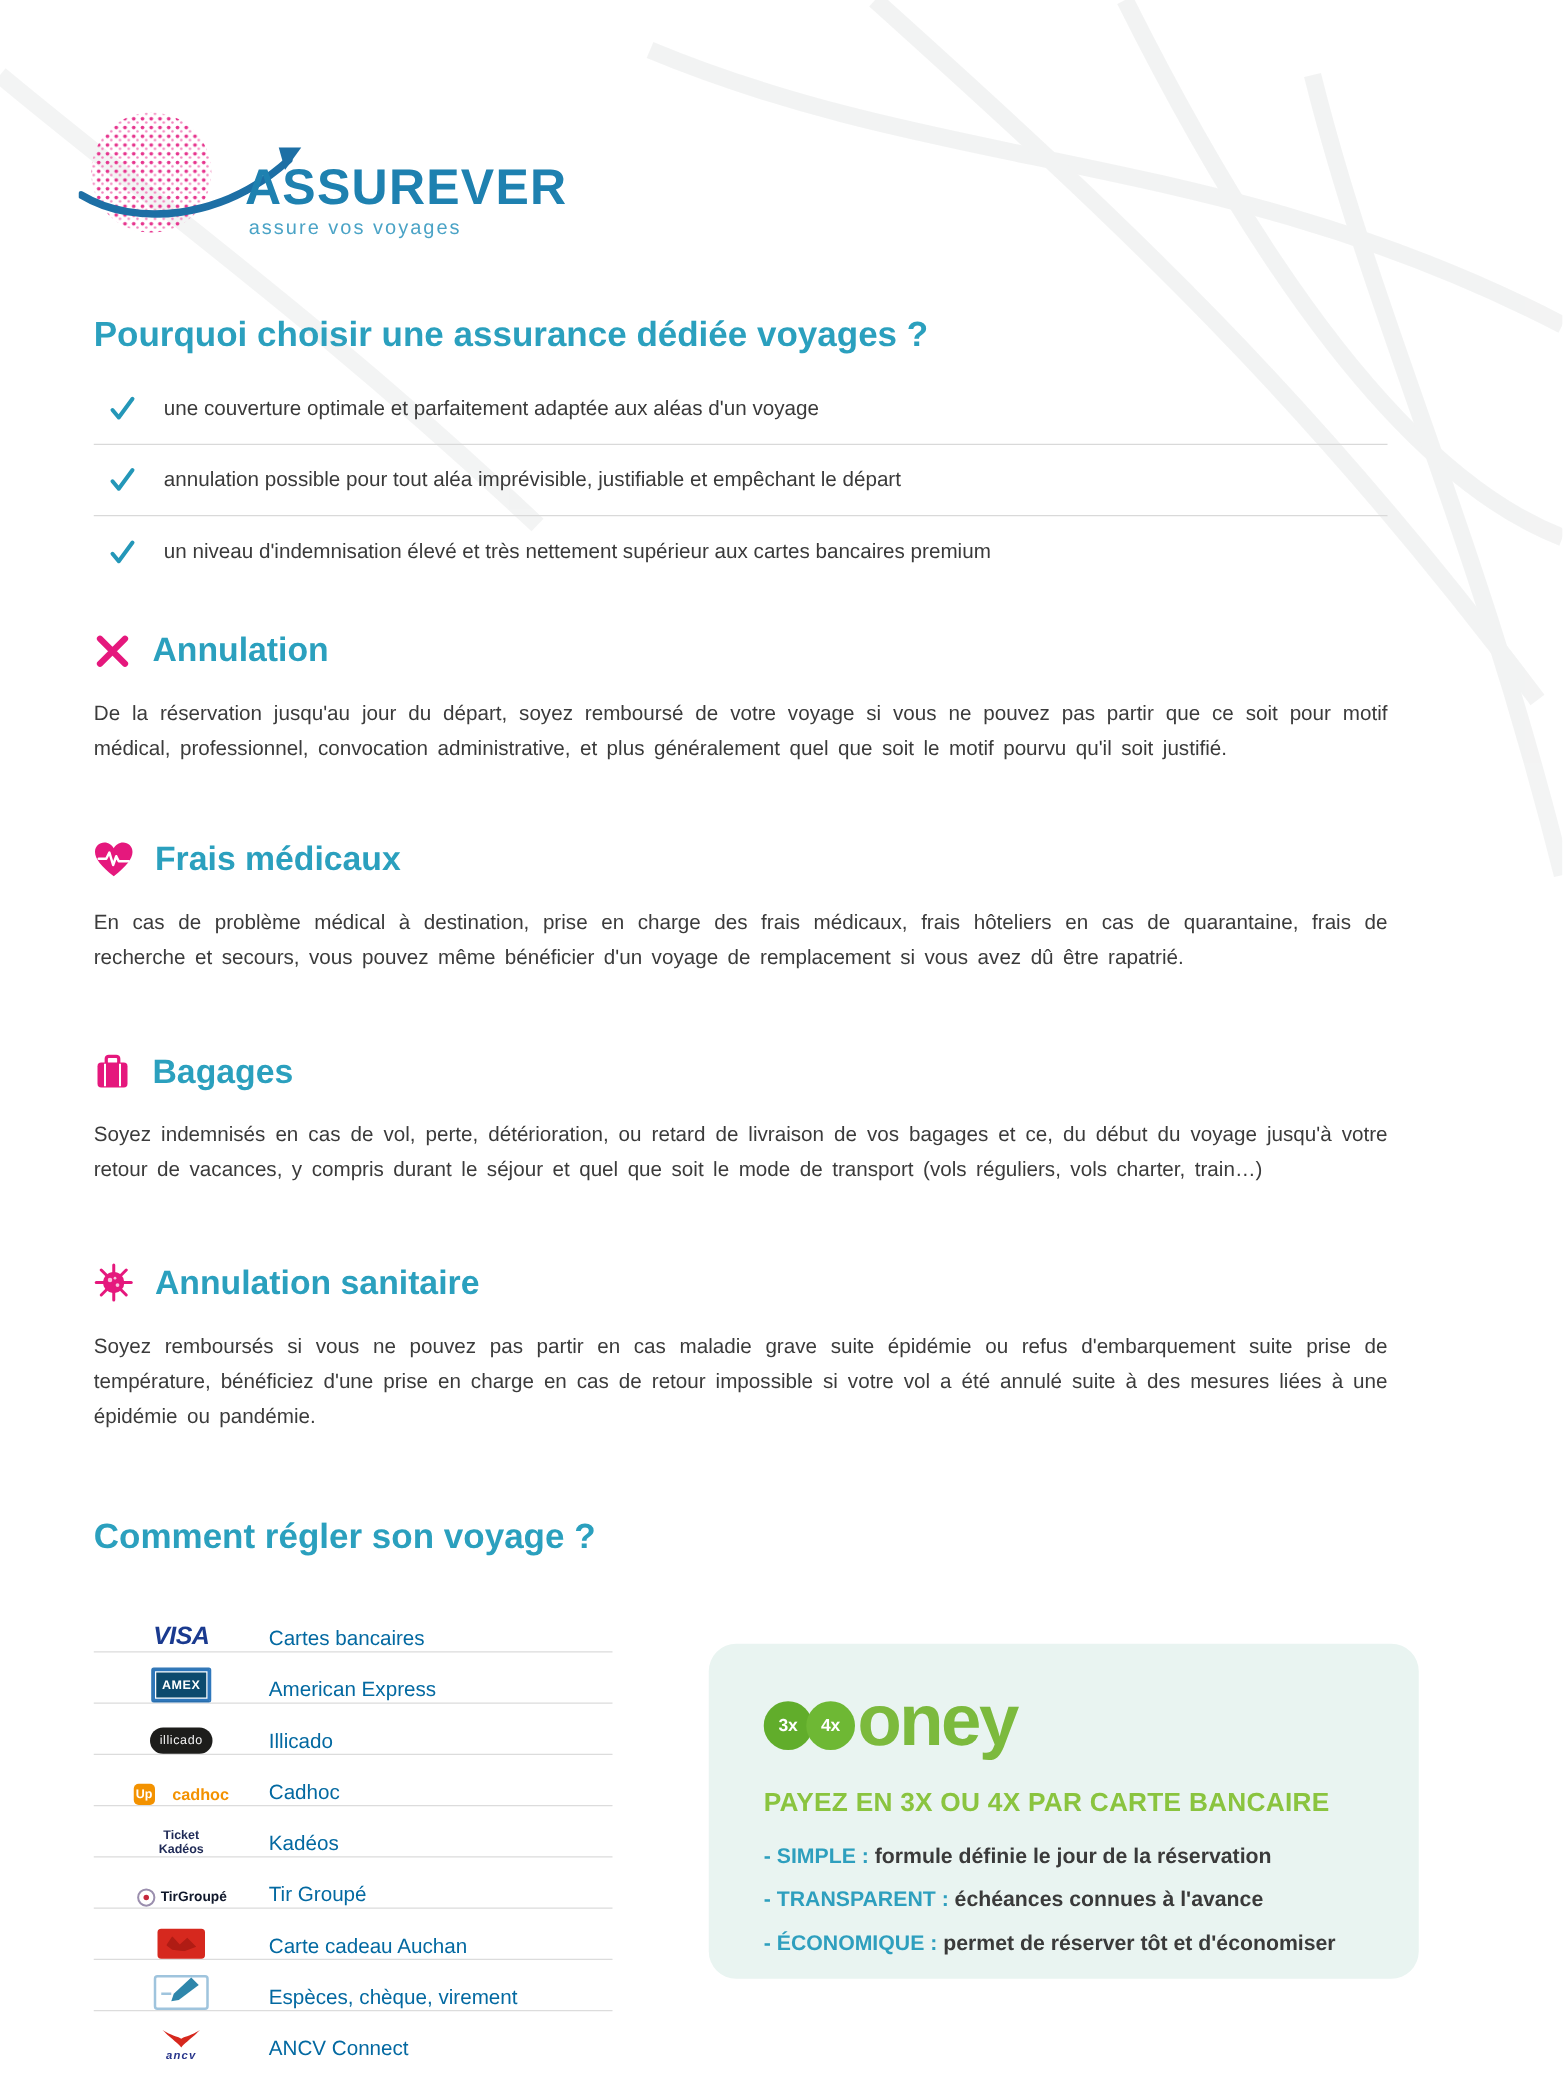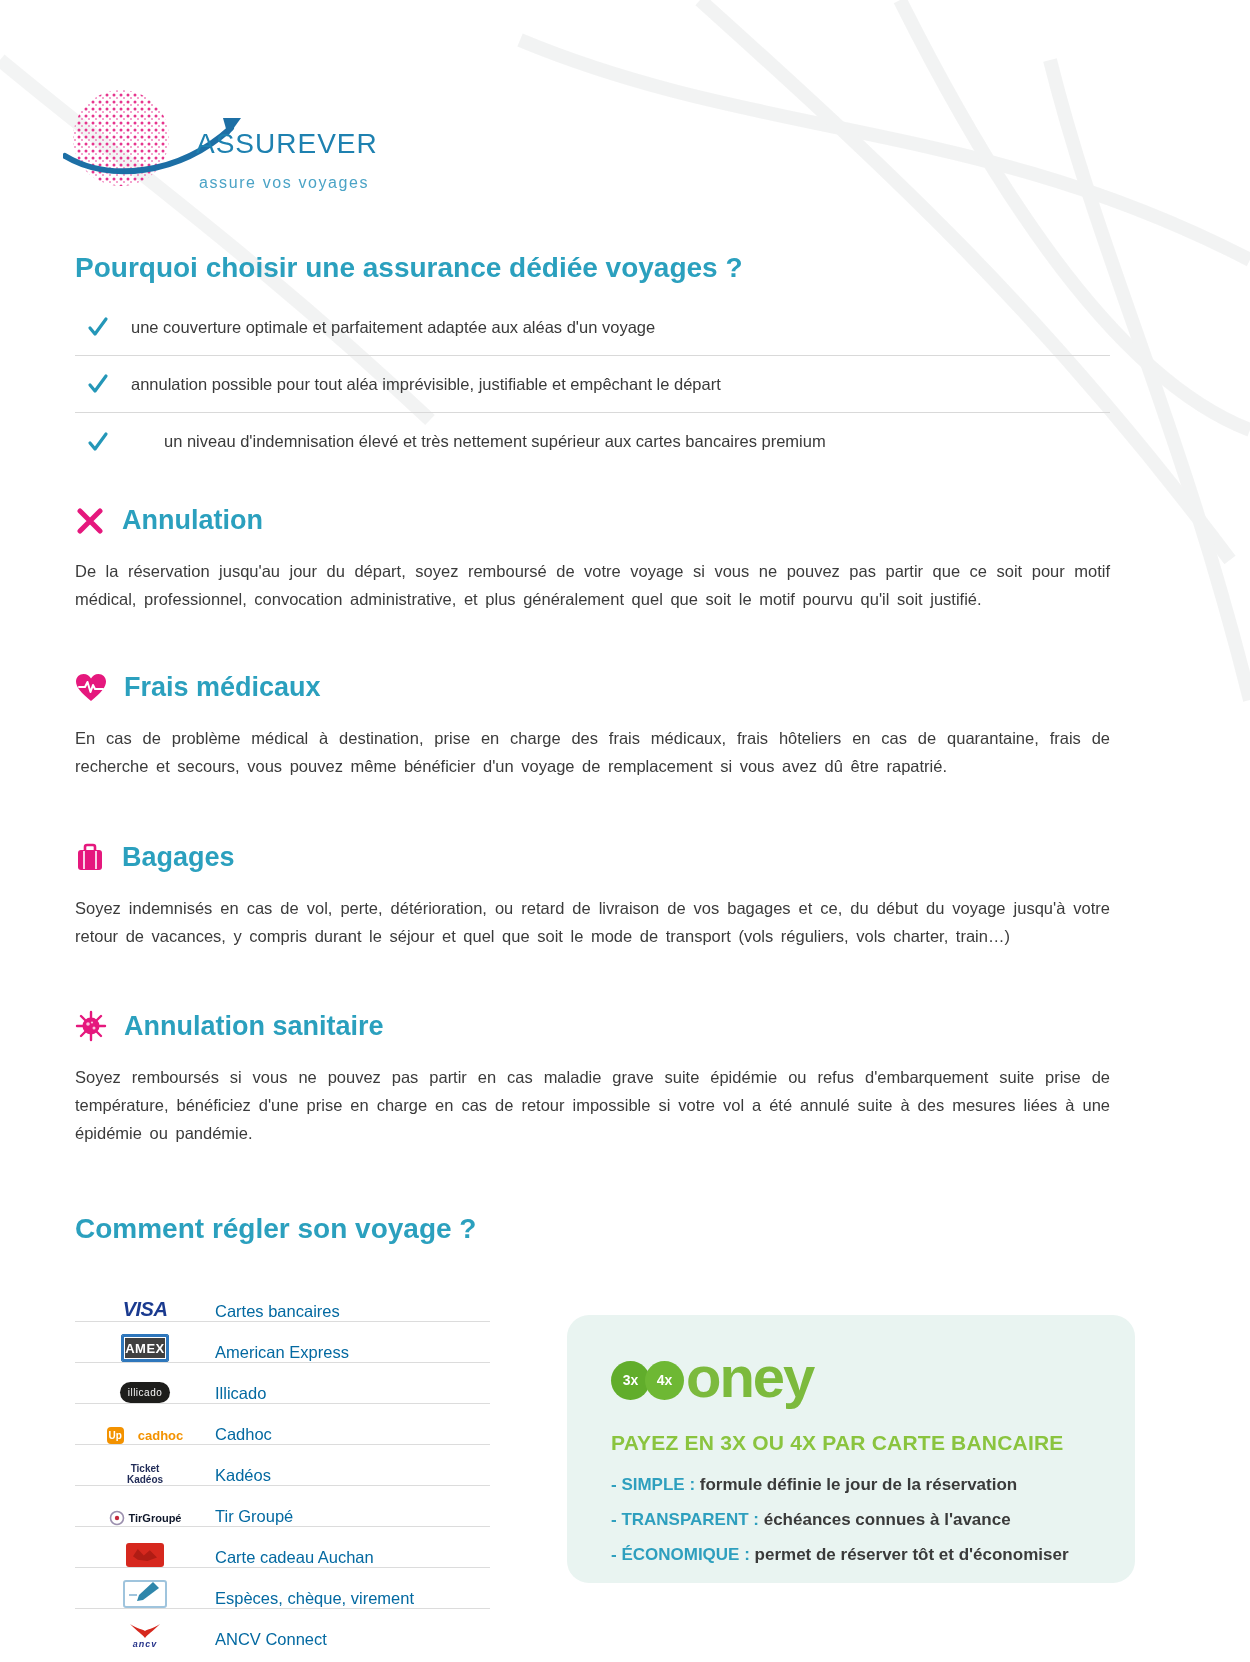--- a/index.html
+++ b/index.html
@@ -13,7 +13,7 @@
   .logo-block{position:absolute;left:63px;top:86px;width:420px;height:120px;}
   .logo-art{position:absolute;left:0;top:0;}
   .brand-word{
-    position:absolute;left:133px;top:44px;font-size:28px;font-weight:400;
+    position:absolute;left:133px;top:44px;font-size:40px;font-weight:700;
     color:#1e81b0;letter-spacing:1px;line-height:1;
   }
   .brand-tag{

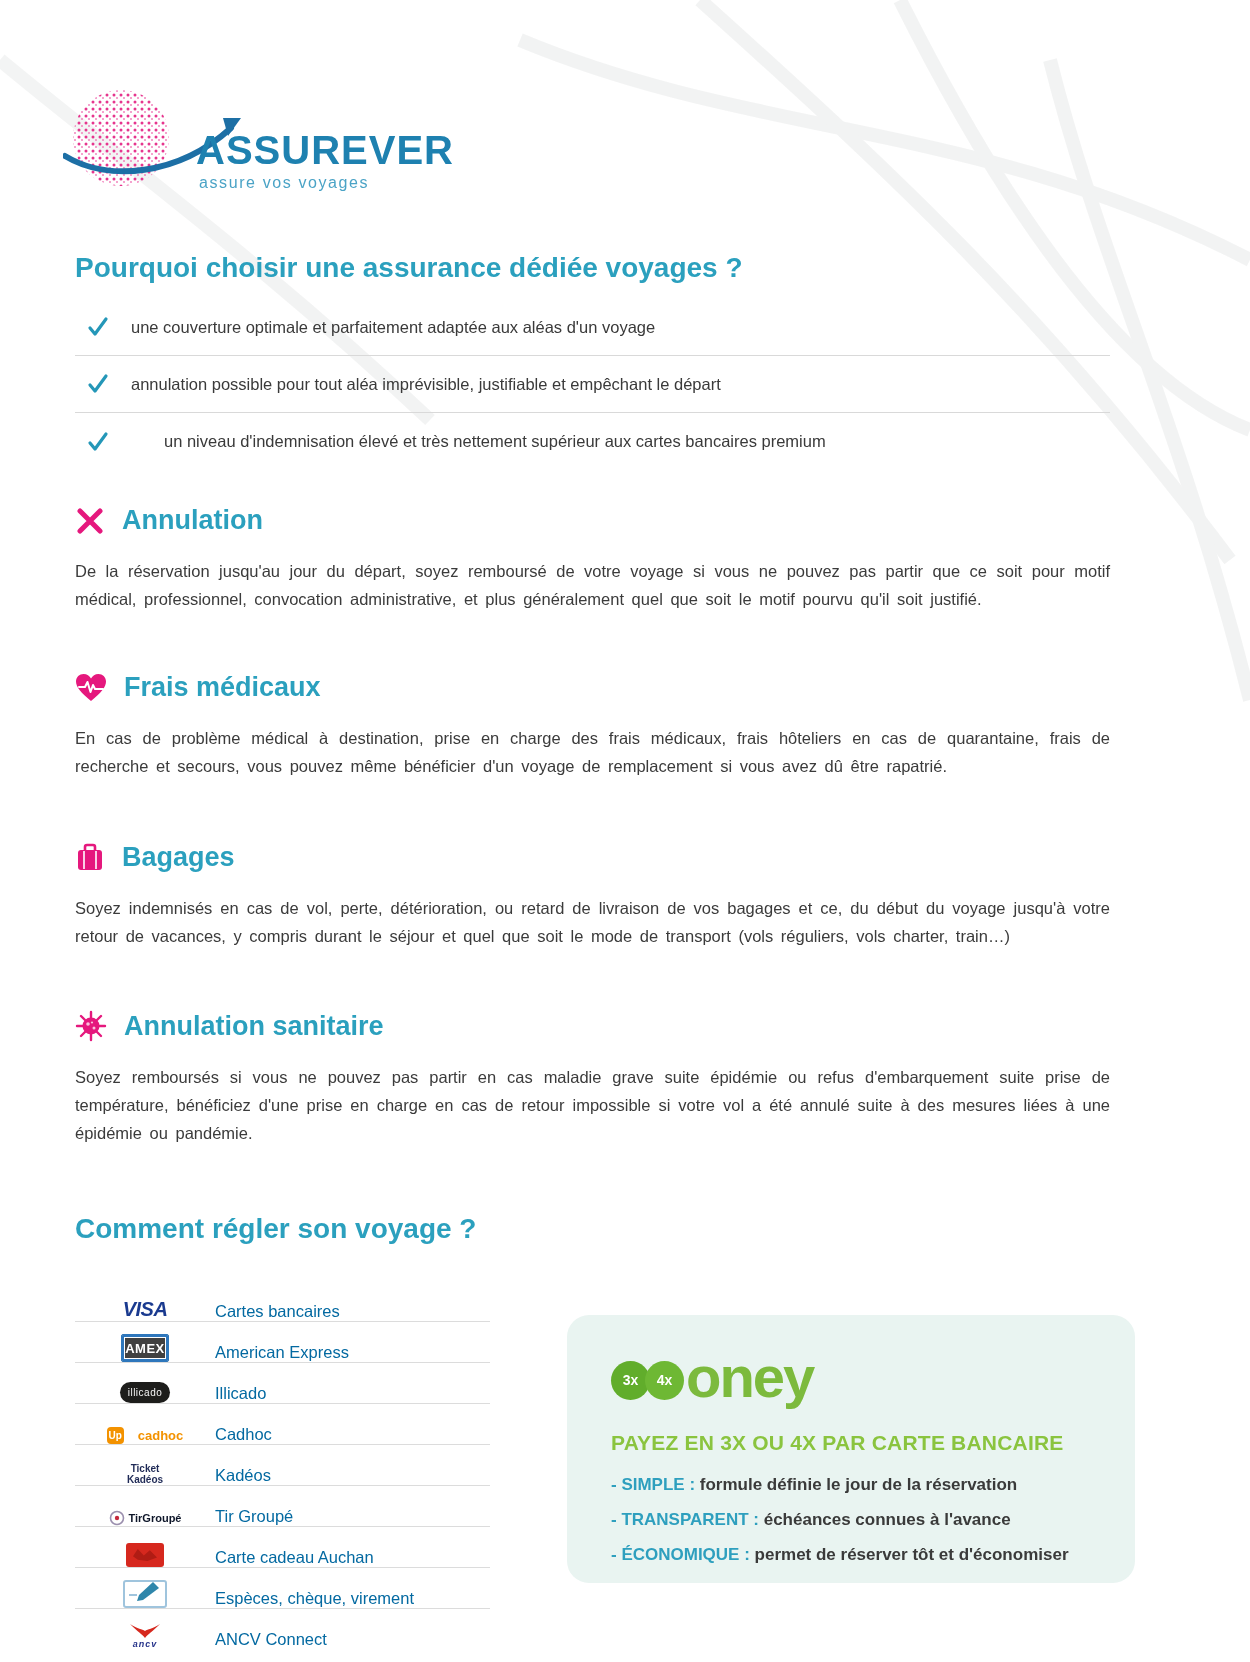--- a/index.html
+++ b/index.html
@@ -23,7 +23,7 @@
   .why-title{position:absolute;left:75px;top:252px;font-size:28px;font-weight:700;color:#2ba0be;}
   .check-list{position:absolute;left:75px;top:299px;width:1035px;}
   .check-row{display:flex;align-items:center;height:57px;padding-left:12px;box-sizing:border-box;border-bottom:1px solid #d9d9d9;}
-  .check-row.last{border-bottom:none;gap:33px;}
+  .check-row.last{border-bottom:none;}
   .check-ic{flex:0 0 auto;margin-right:22px;display:flex;}
   .check-text{font-size:16.5px;color:#3a3a3a;}
   

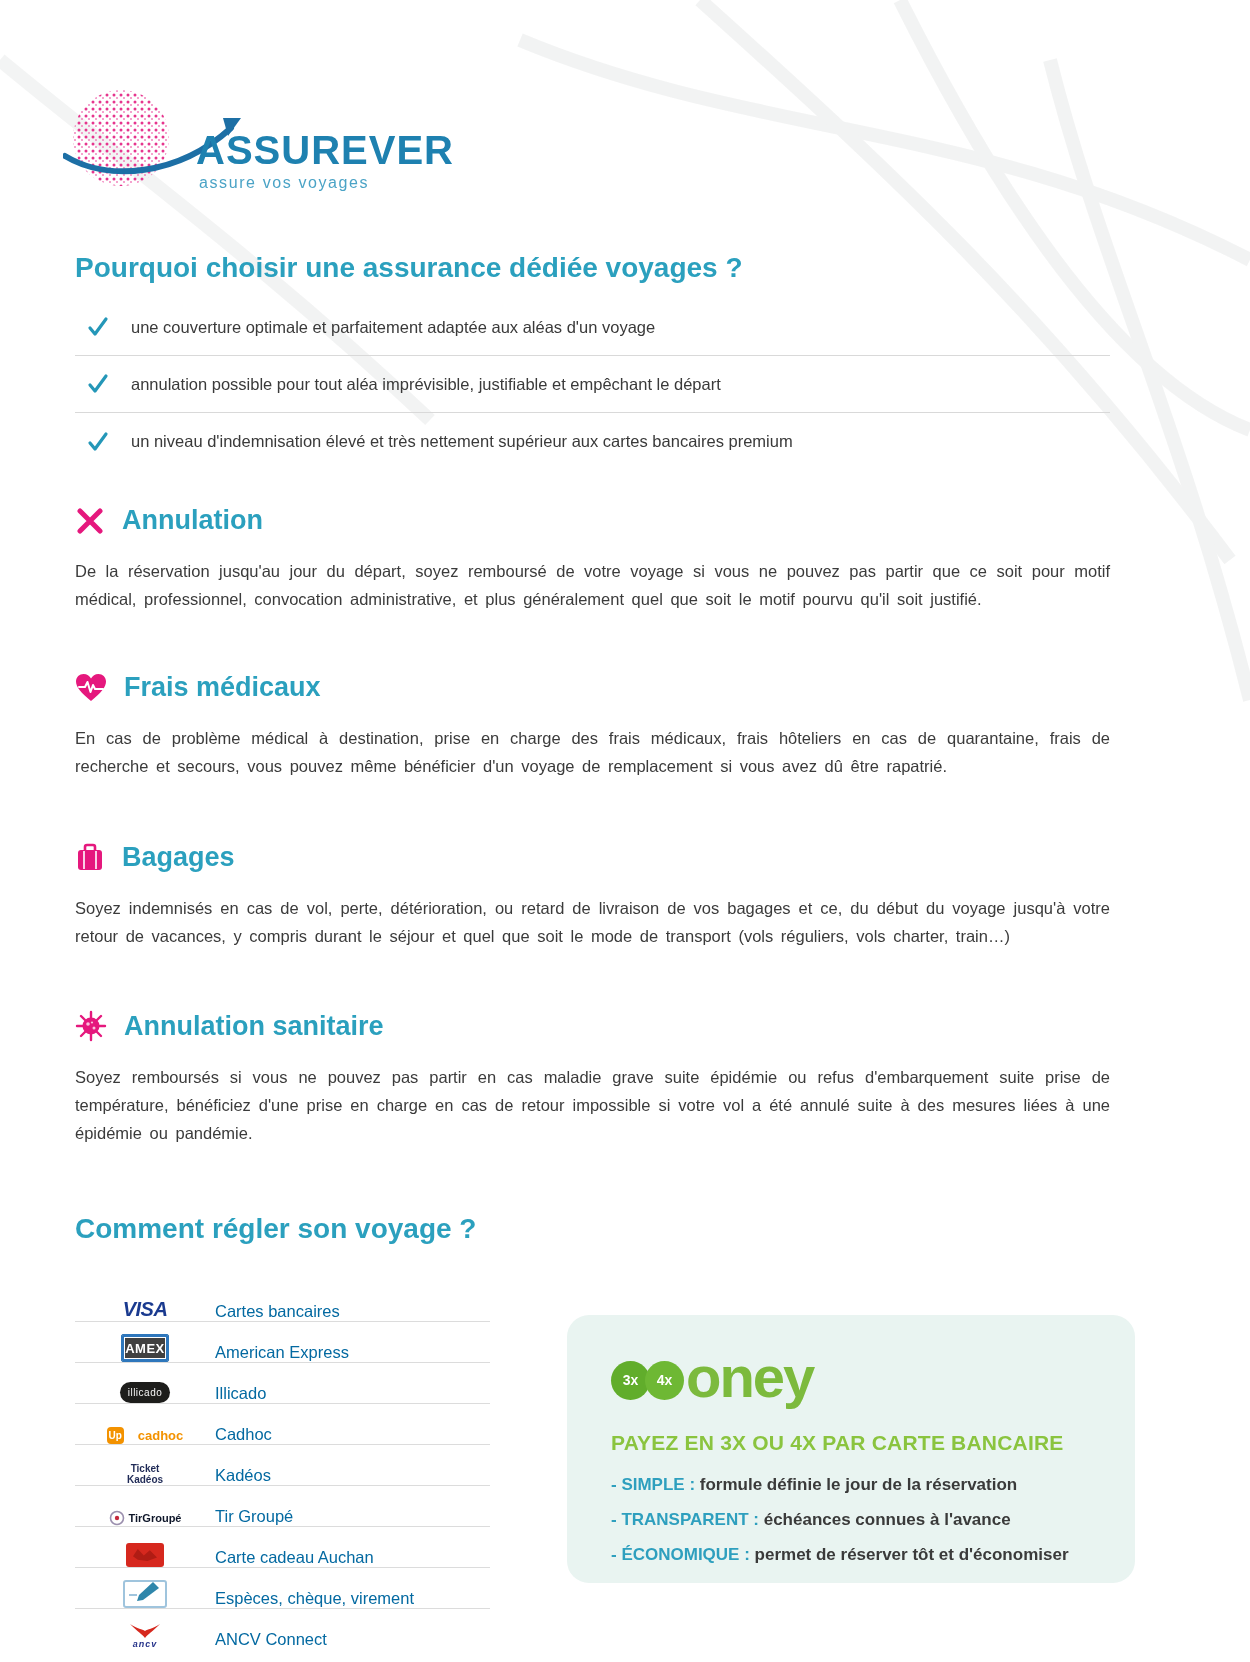--- a/index.html
+++ b/index.html
@@ -40,7 +40,7 @@
   .plogo{width:140px;display:flex;justify-content:center;align-items:center;}
   .plabel{font-size:16.5px;color:#0369a1;}
   .visa-txt{font-style:italic;font-weight:800;font-size:20px;color:#1a3a8f;letter-spacing:-0.5px;}
-  .amex-box{background:#404040;color:#fff;font-weight:700;font-size:13px;letter-spacing:0.5px;
+  .amex-box{background:#0c4a6e;color:#fff;font-weight:700;font-size:10px;letter-spacing:0.5px;
     border:1px solid #2e77bc;box-shadow:inset 0 0 0 2px #2e77bc,inset 0 0 0 3px #fff;
     width:46px;height:26px;display:flex;align-items:center;justify-content:center;border-radius:2px;}
   .illicado-pill{background:#1d1d1b;color:#f4f4f4;font-size:10px;border-radius:11px;

